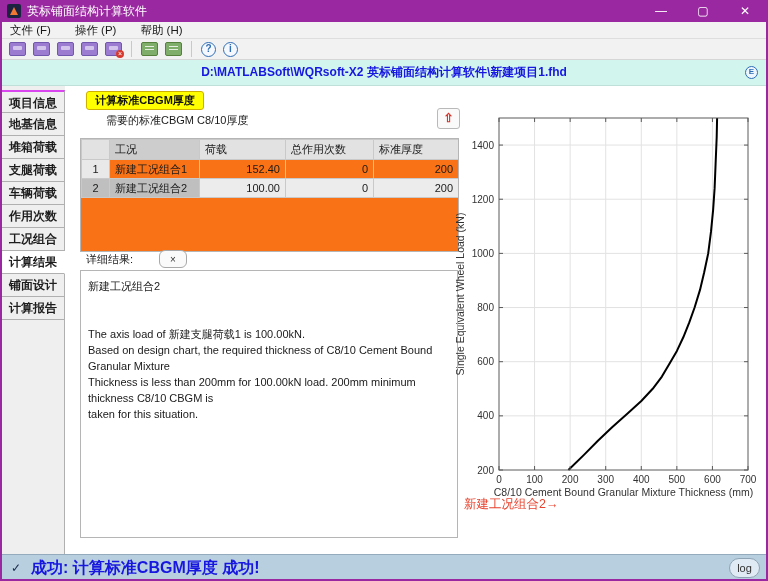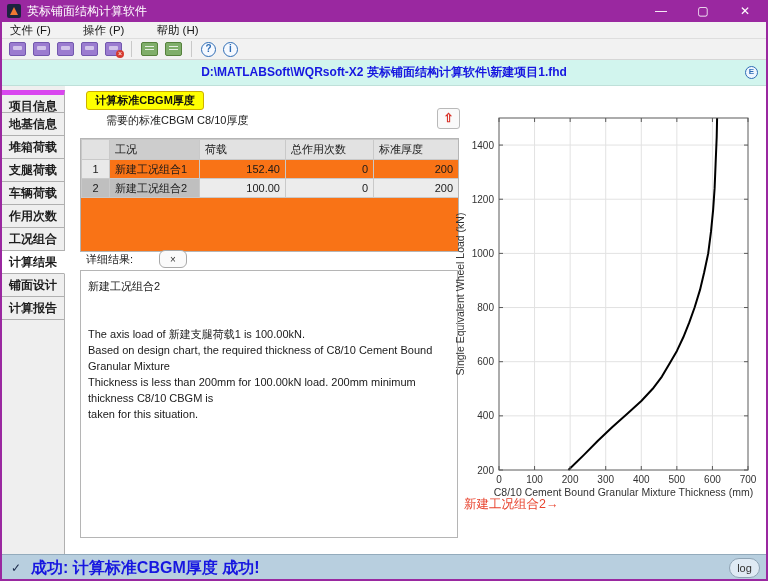--- a/index.html
+++ b/index.html
@@ -15,7 +15,7 @@
   .win-controls { display:flex; height:100%; }
   .wc { width:42px; height:100%; color:#fff; font-size:12px; display:flex; align-items:center; justify-content:center; cursor:default; }
   
-  .menubar { height:17px; background:#f2f2f2; border-bottom:1px solid #dedede; display:flex; align-items:center; padding-left:8px; gap:32px; }
+  .menubar { height:17px; background:#f2f2f2; border-bottom:1px solid #dedede; display:flex; align-items:center; padding-left:8px; gap:24px; }
   .menu-item { font-size:11.5px; color:#1a1a1a; }
   
   .toolbar { height:21px; background:#f2f2f2; border-bottom:1px solid #d6d6d6; display:flex; align-items:center; padding-left:7px; gap:7px; }

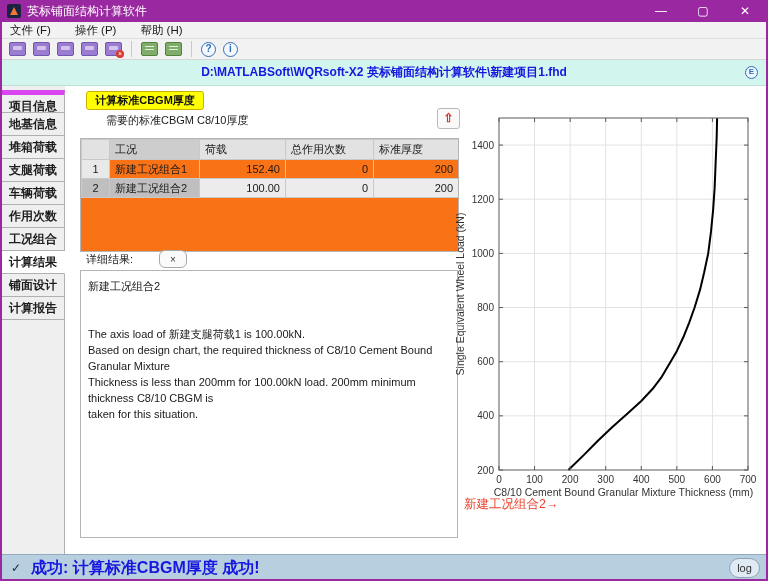--- a/index.html
+++ b/index.html
@@ -42,7 +42,7 @@
   .sidebar { width:63px; background:#efefef; display:flex; flex-direction:column; padding-top:4px; }
   .side-item { height:23px; line-height:22px; padding-left:7px; font-size:12px; font-weight:600; color:#1d1d1d;
                border-bottom:1px solid #b0b0b0; border-right:1px solid #b0b0b0; cursor:default; }
-  .side-item:first-child { border-top:5px solid #d946ef; }
+  .side-item:first-child { border-top:2px solid #d946ef; }
   .side-item.sel { background:#fff; border-right:1px solid #fff; }
   .side-fill { flex:1 1 auto; border-right:1px solid #b0b0b0; }
   .main { position:relative; flex:1 1 auto; background:#fff; }

